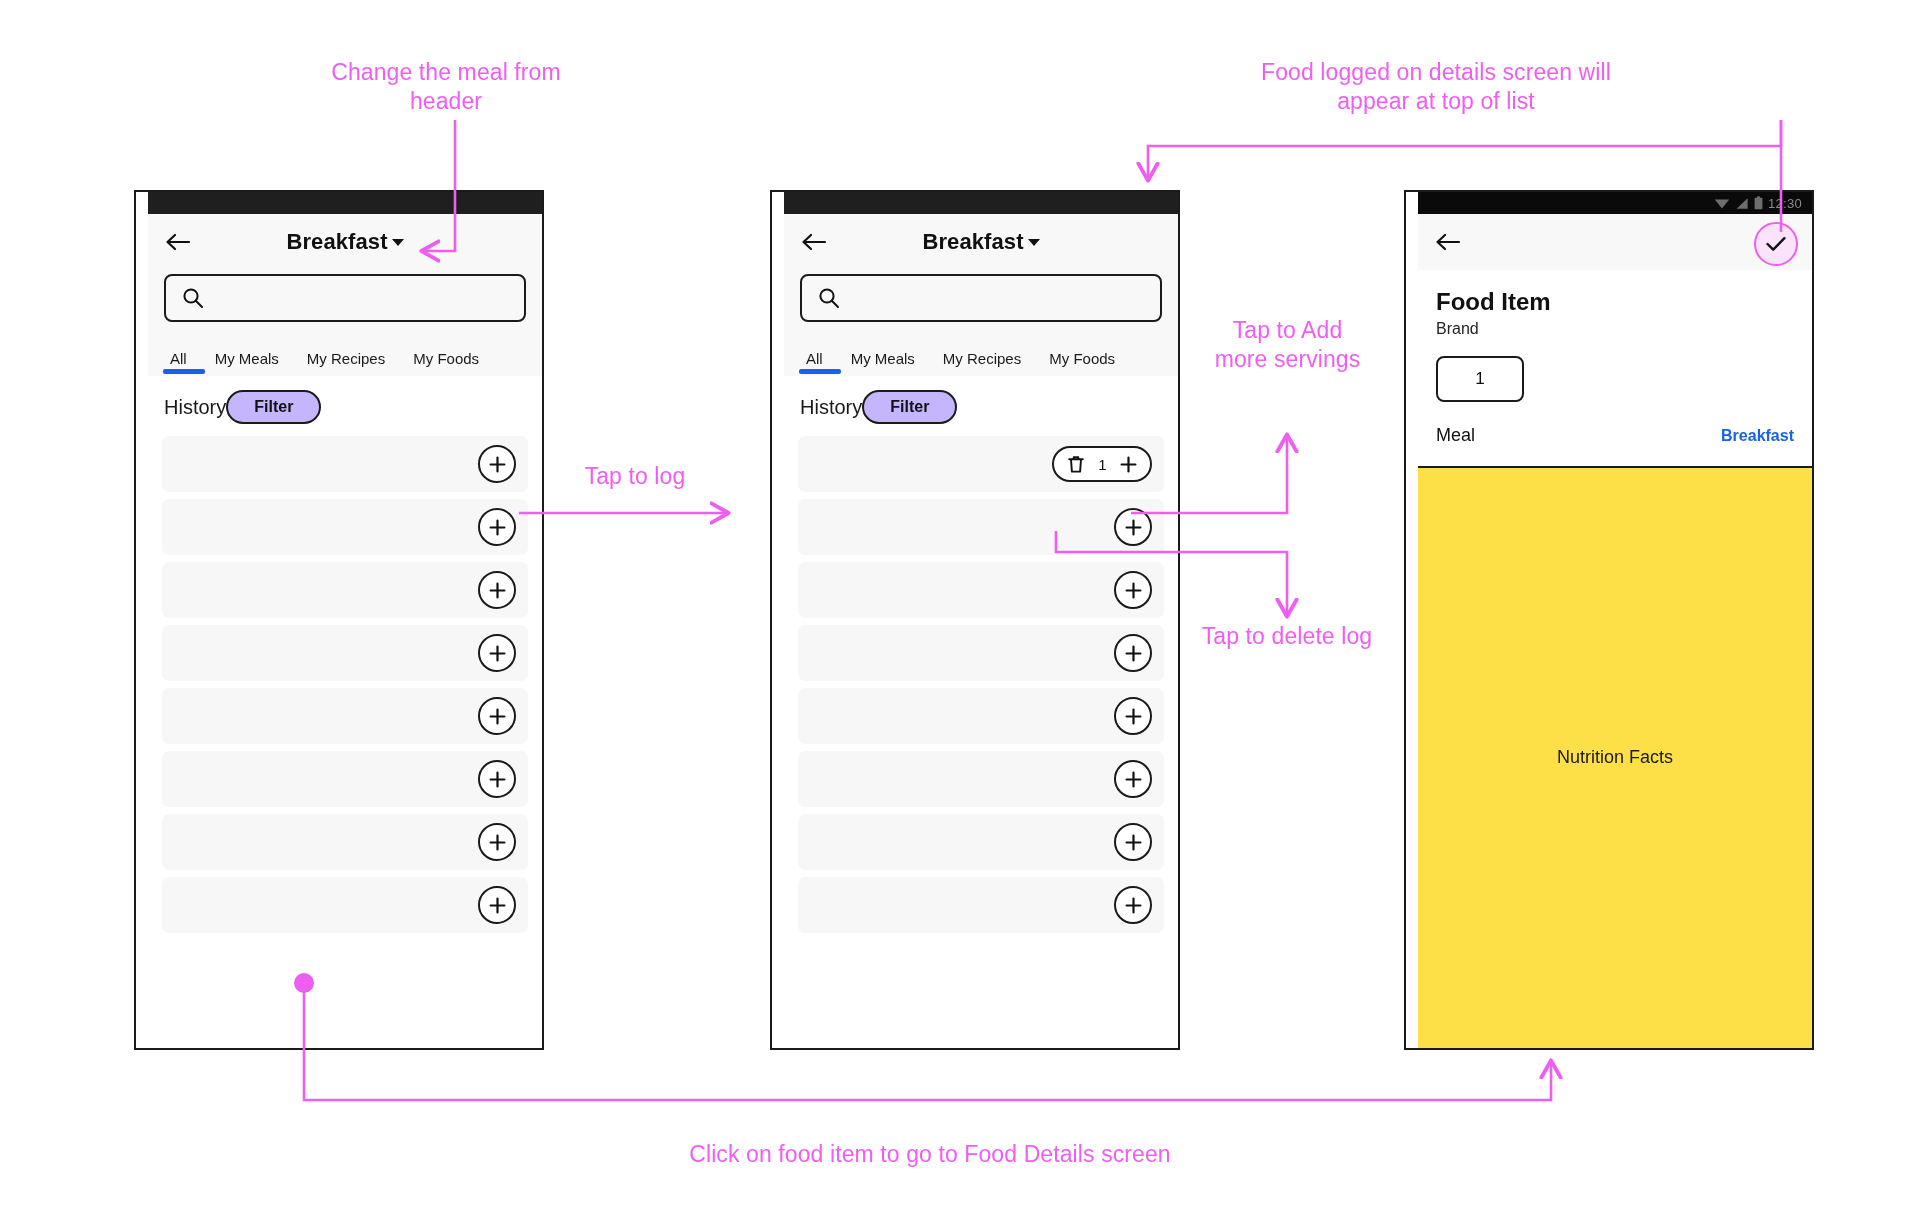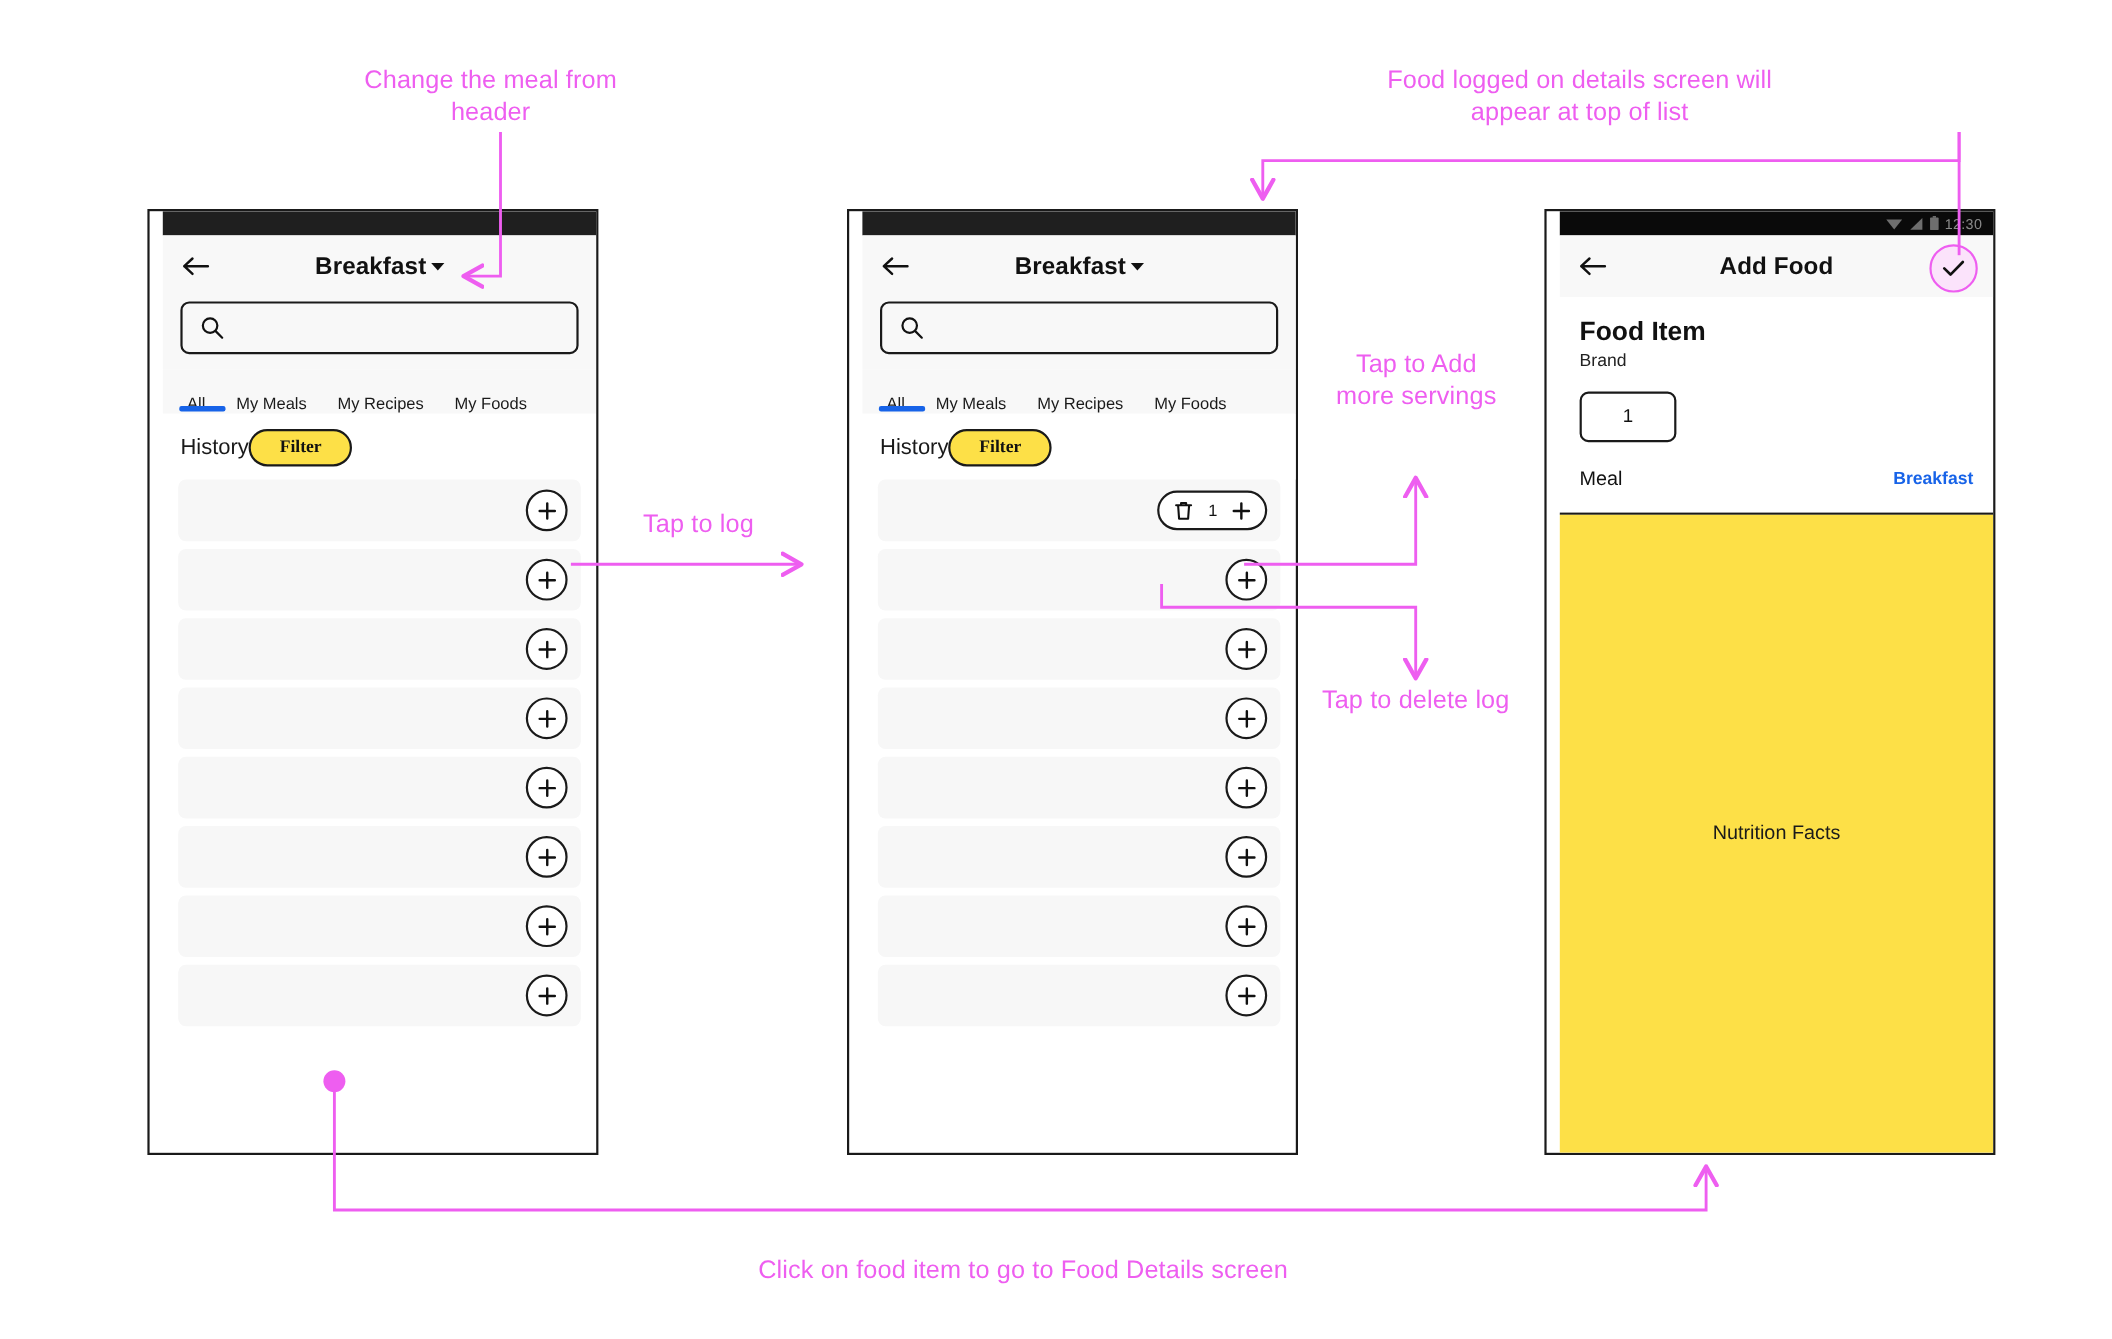--- a/index.html
+++ b/index.html
@@ -561,7 +561,6 @@
           <path d="M10,3 L2.5,10 L10,17 M2.5,10 L24,10" fill="none" stroke="#111" stroke-width="2.2" stroke-linecap="round" stroke-linejoin="round"></path>
         </svg>
       </div>
-      <div class="appbar-title">Add Food</div>
       <div class="check-btn">
         <svg width="22" height="18" viewBox="0 0 22 18">
           <path d="M2.5,9 L8.2,14.6 L19.4,3.2" fill="none" stroke="#111" stroke-width="2.4" stroke-linecap="round" stroke-linejoin="round"></path>

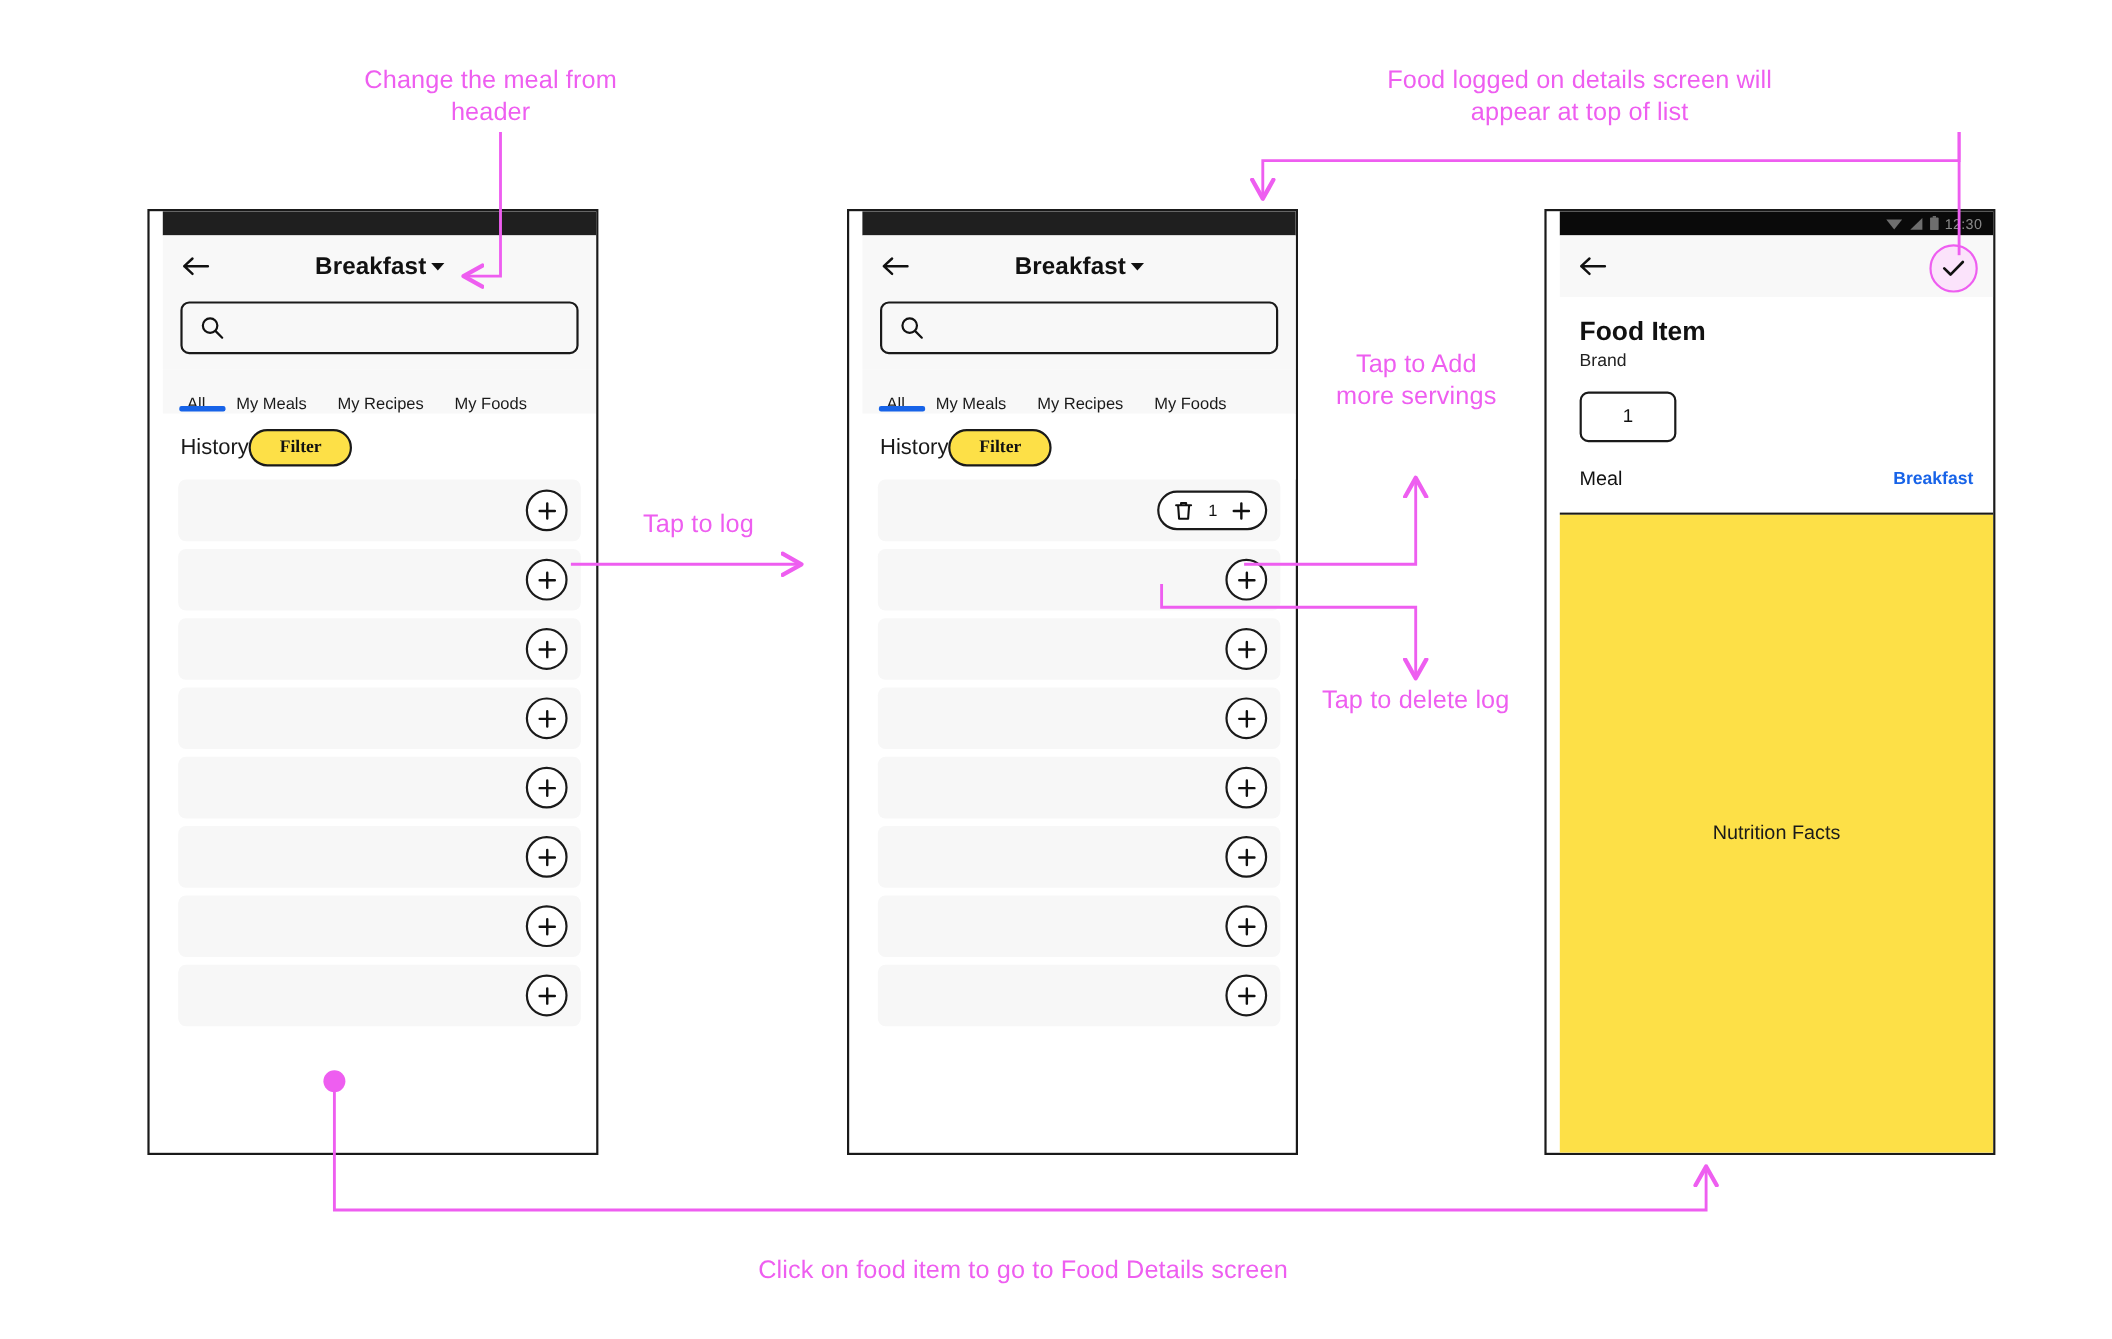--- a/index.html
+++ b/index.html
@@ -123,7 +123,7 @@
   .tabs {
     background: #f8f8f8;
     display: flex;
-    align-items: flex-end;
+    align-items: center;
     padding: 0 8px;
     position: relative;
     height: 40px;

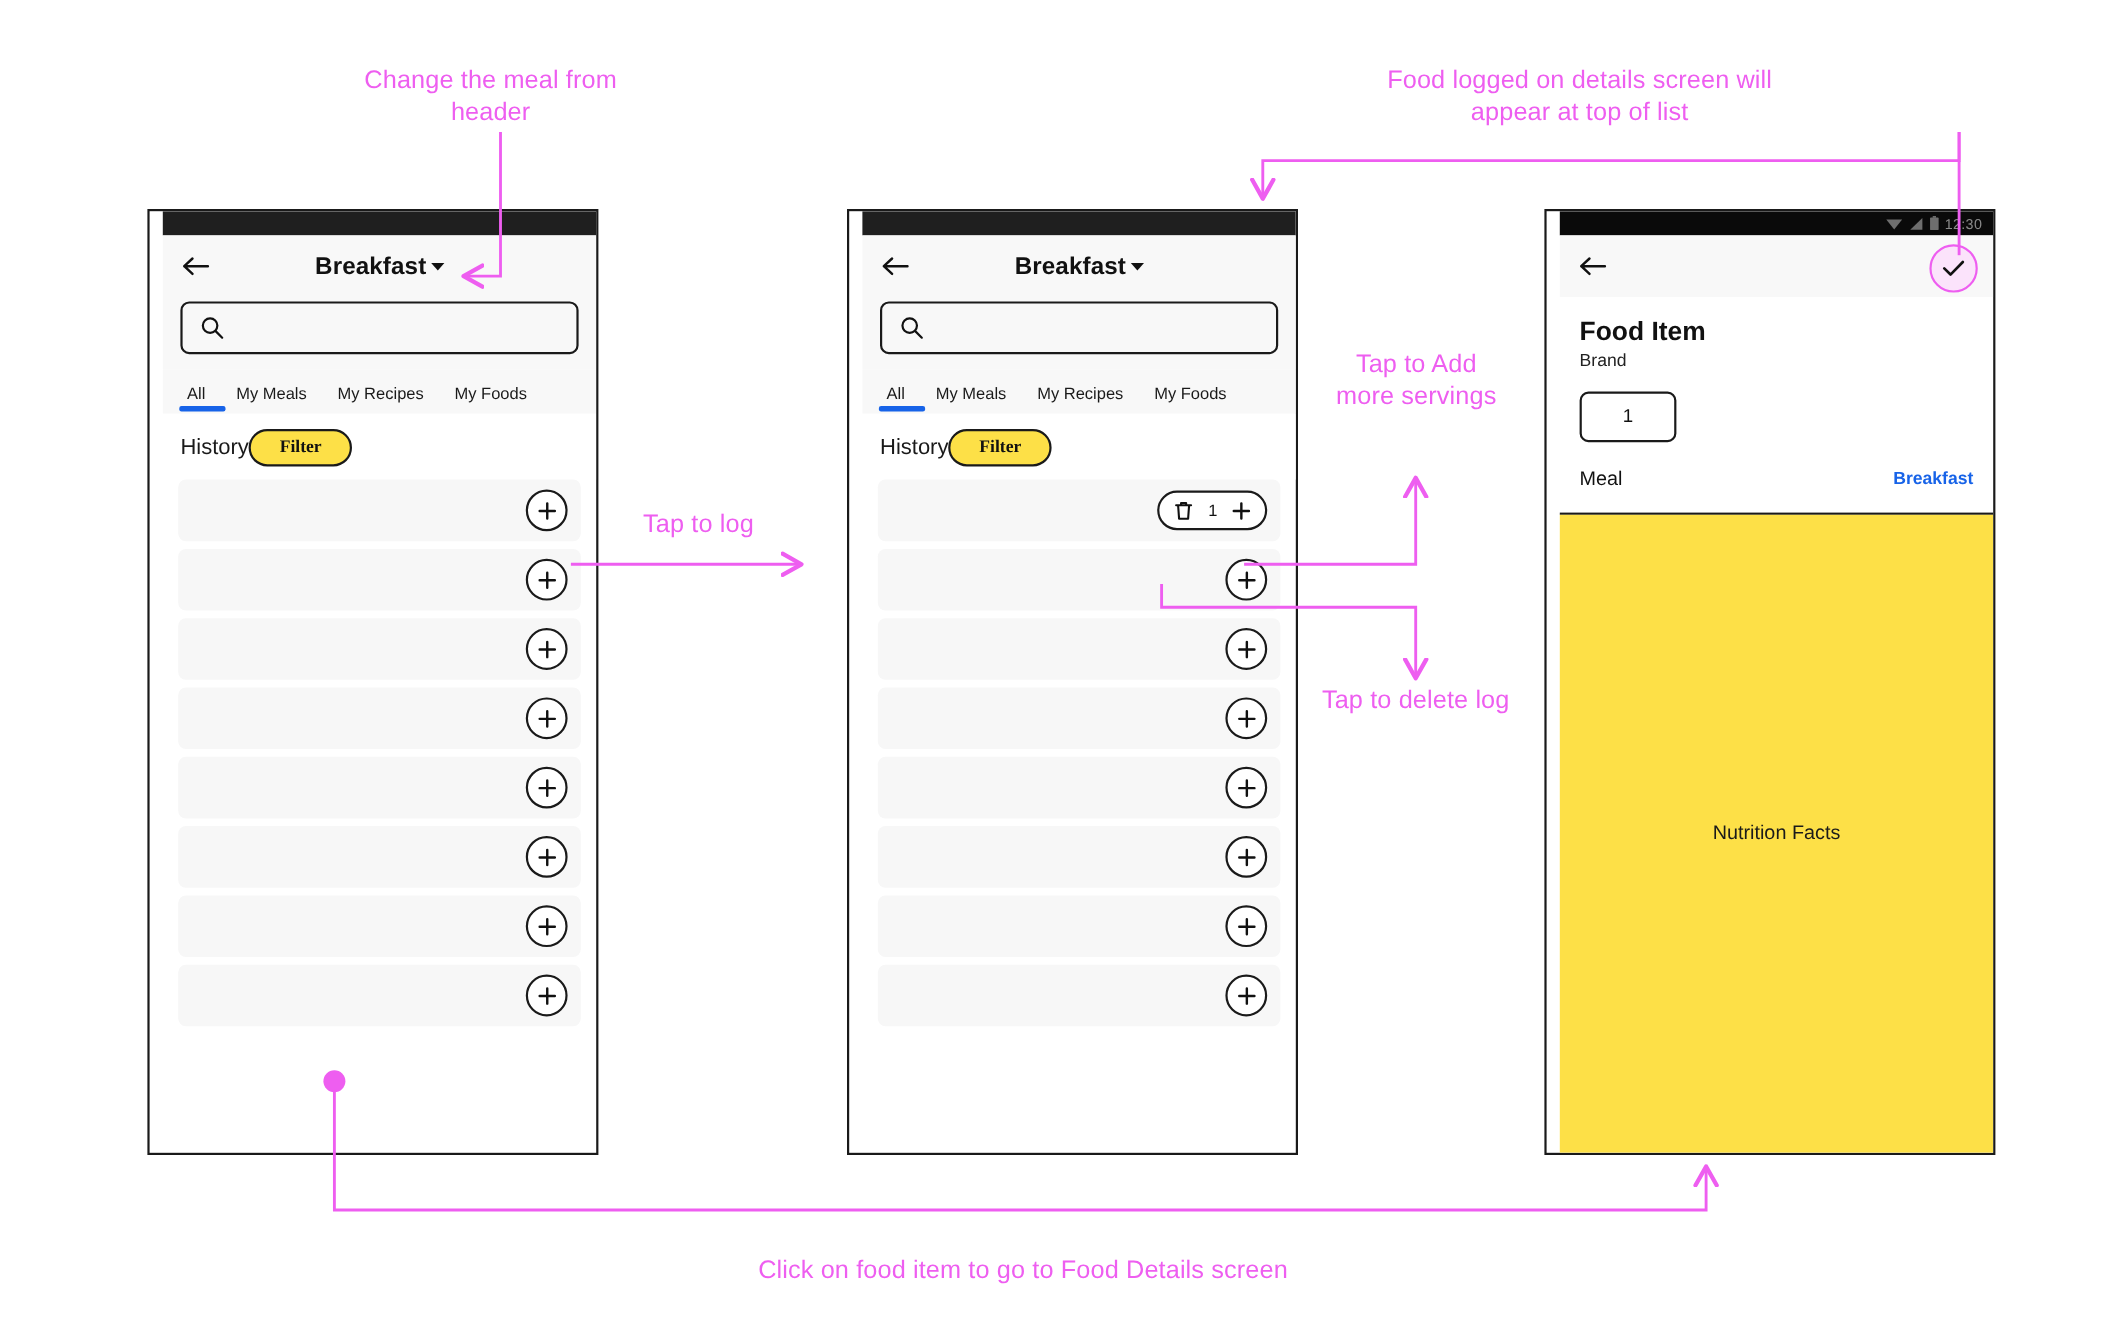--- a/index.html
+++ b/index.html
@@ -163,8 +163,7 @@
     font-size: 16px;
     font-weight: bold;
     color: #111;
-    background: #fde047;
-    font-family: Liberation Serif, serif;
+    background: #c4b5fd;
   }
 
   

